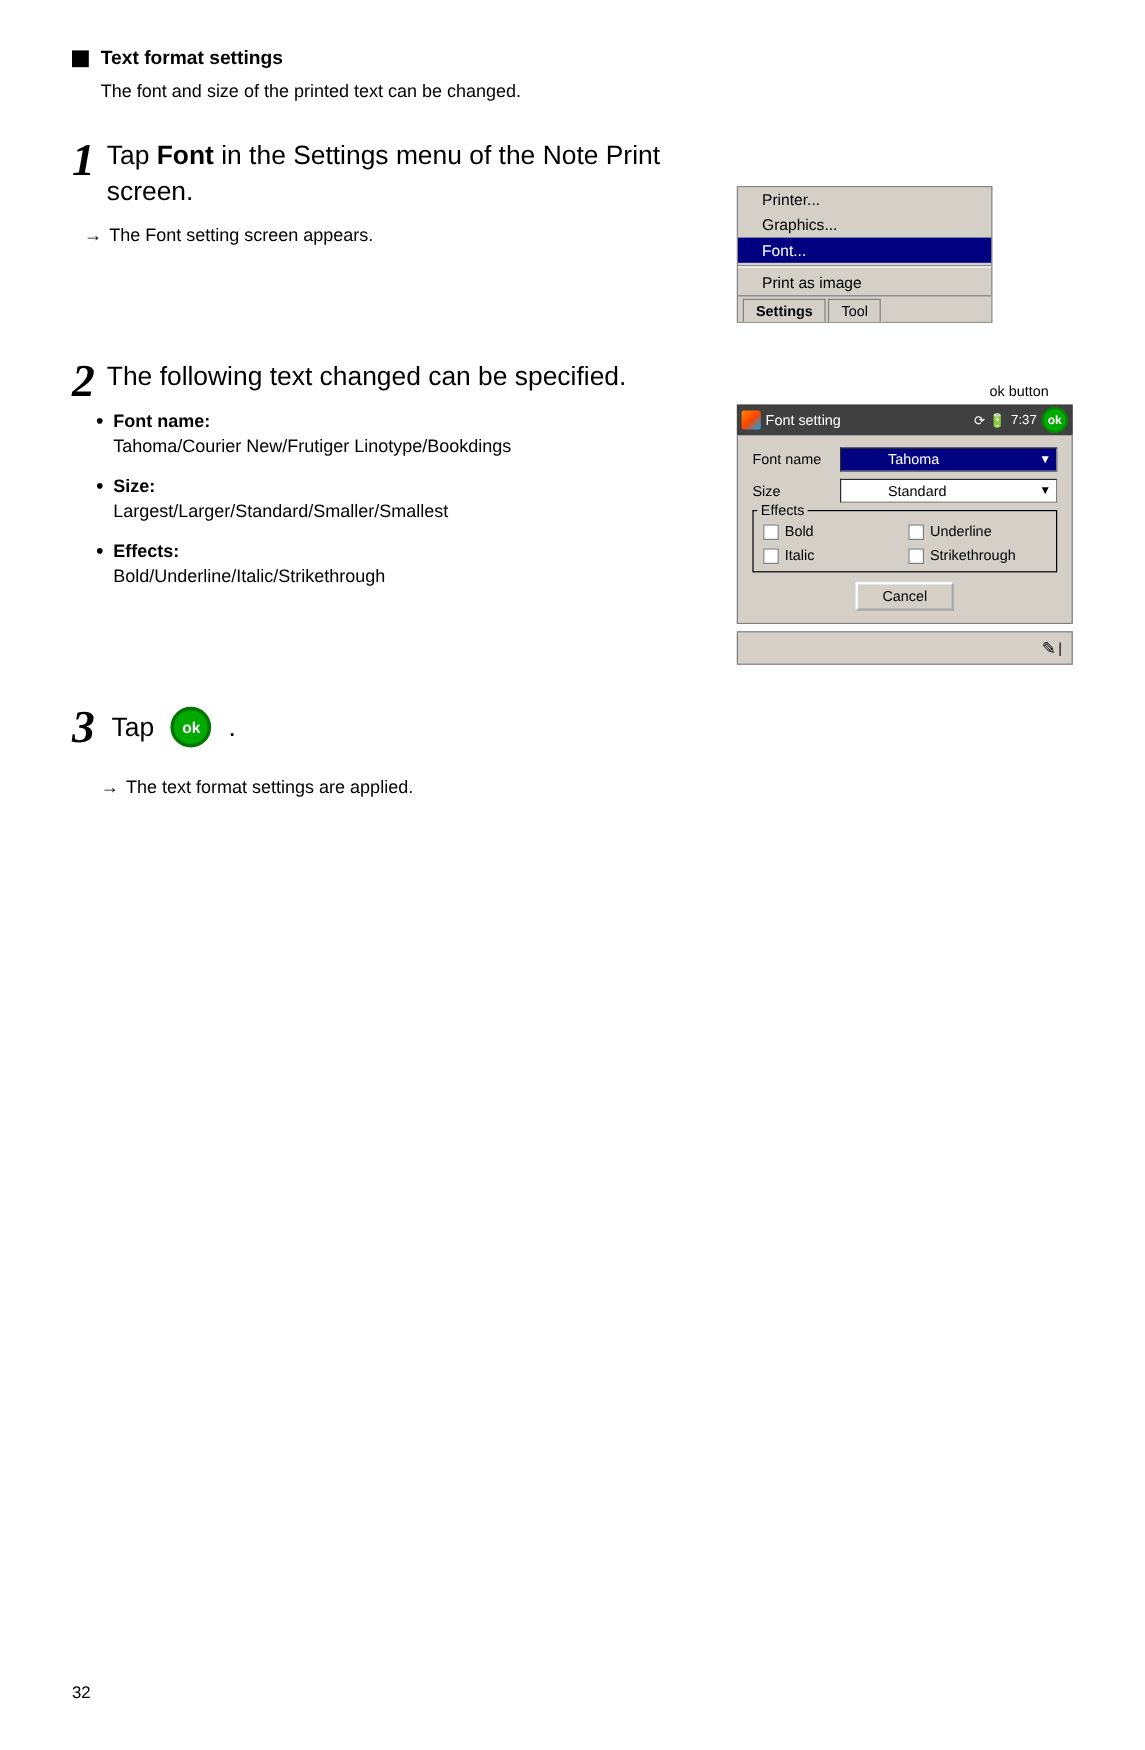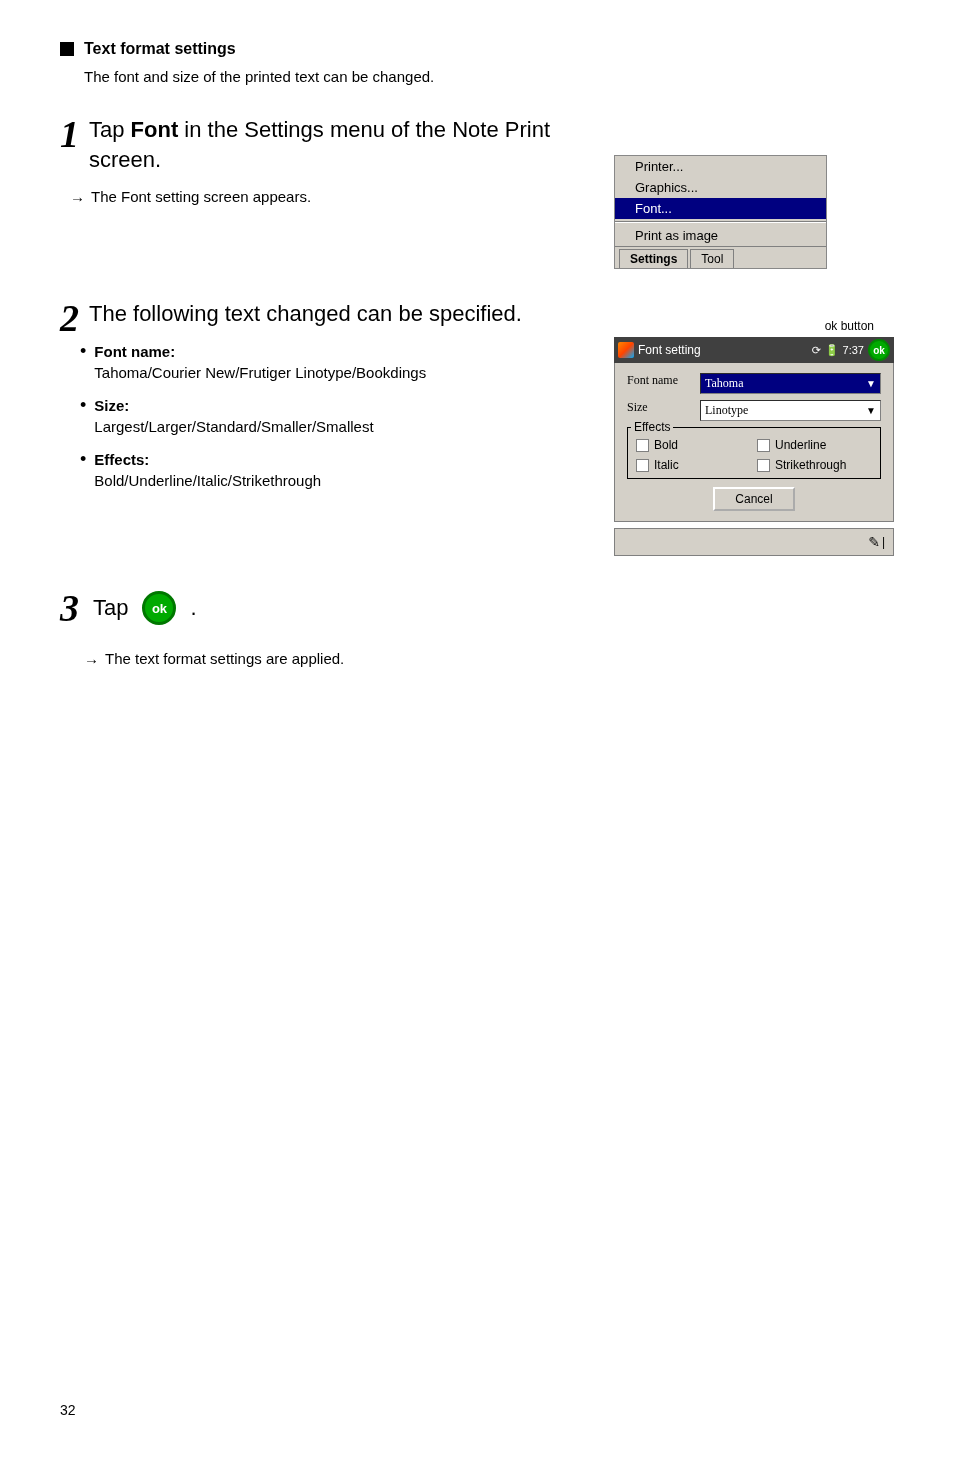--- a/index.html
+++ b/index.html
@@ -206,9 +206,9 @@
     }
     .dialog-row {
       display: flex;
+      align-items: center;
       margin-bottom: 6px;
       gap: 8px;
-      font-family: Liberation Serif, serif;
     }
     .dialog-label {
       width: 65px;

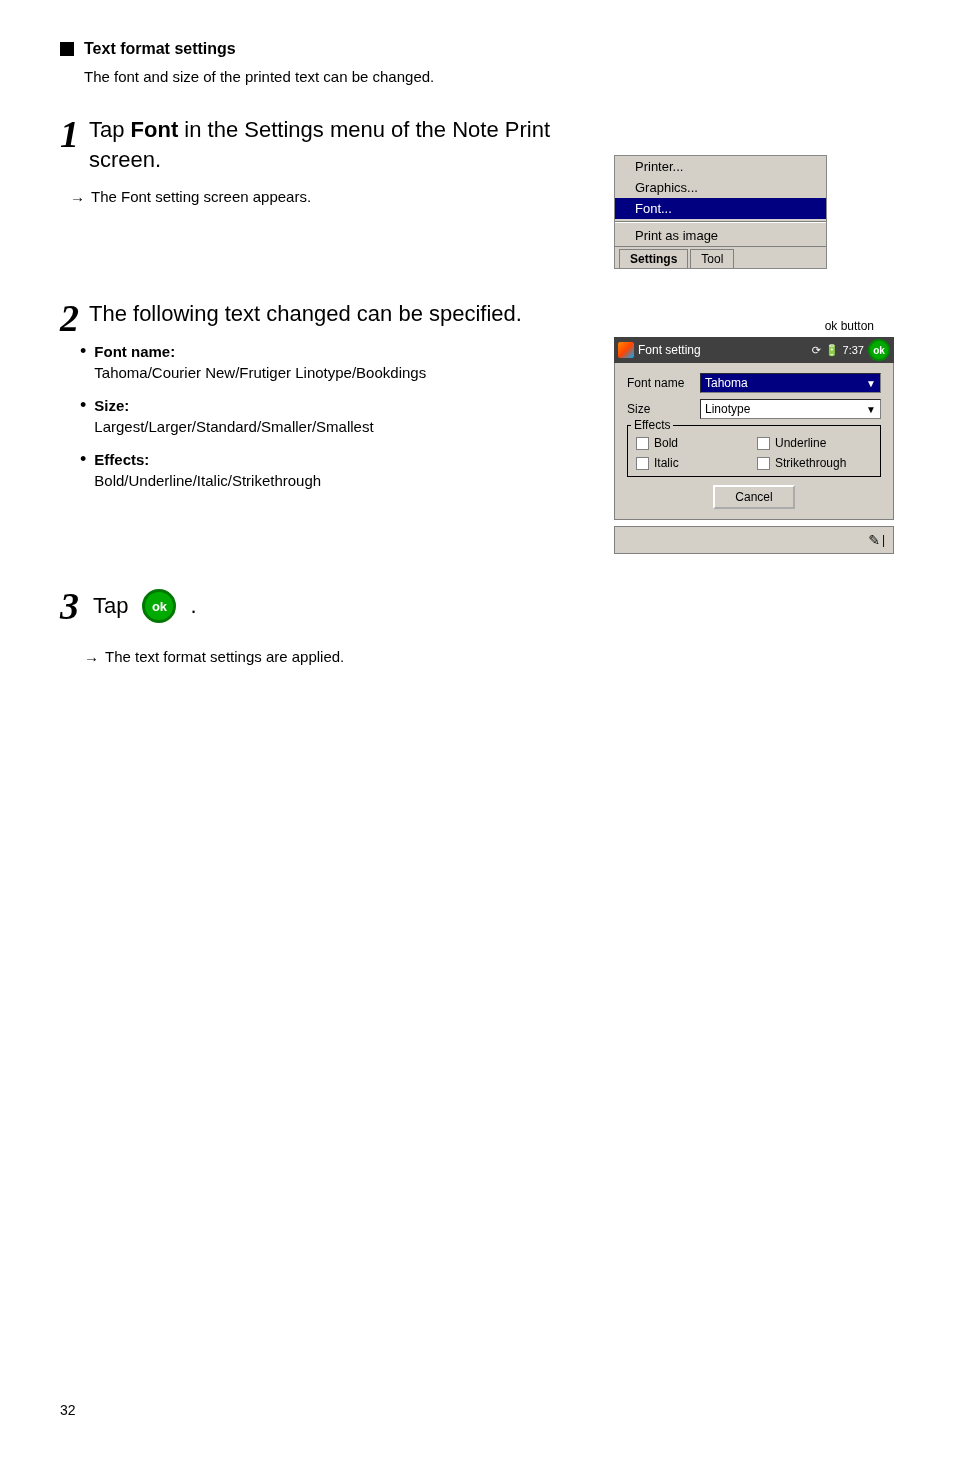--- a/index.html
+++ b/index.html
@@ -227,6 +227,7 @@
     }
     .dialog-input-text {
       color: white;
+      margin-left: 35px;
     }
     .dropdown-arrow {
       font-size: 10px;

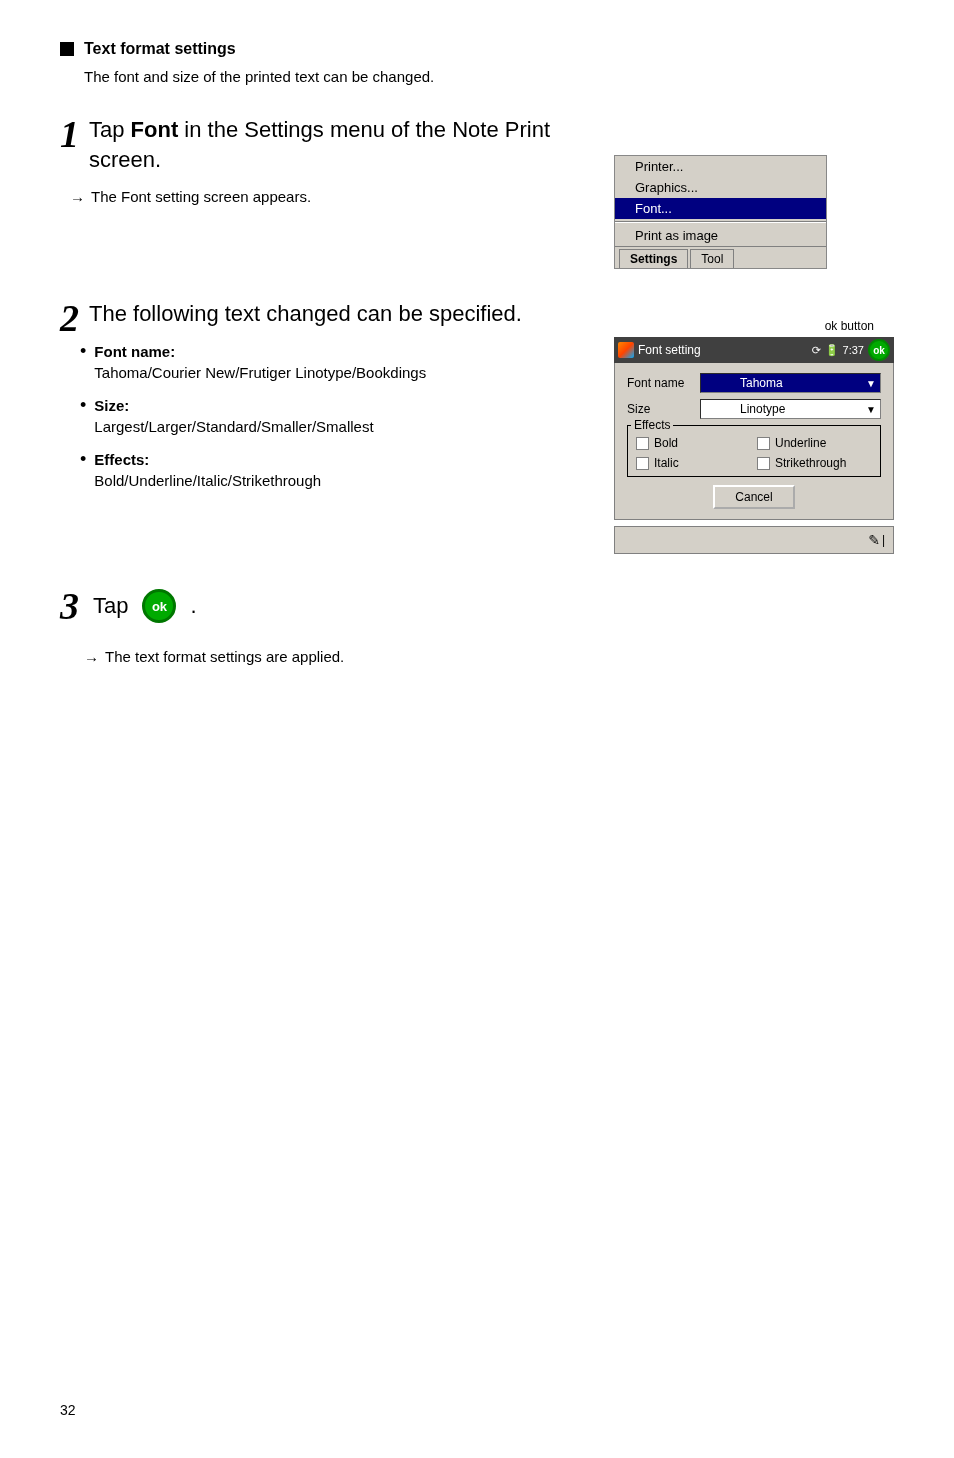--- a/index.html
+++ b/index.html
@@ -431,7 +431,7 @@
       <div class="dialog-row">
         <div class="dialog-label">Size</div>
         <div class="dialog-input" style="background: white; color: black; border: 1px inset #808080;">
-          <span class="dialog-input-text" style="color: black;">Linotype</span>
+          <span class="dialog-input-text" style="color: black;">Standard</span>
           <span class="dropdown-arrow">▼</span>
         </div>
       </div>

